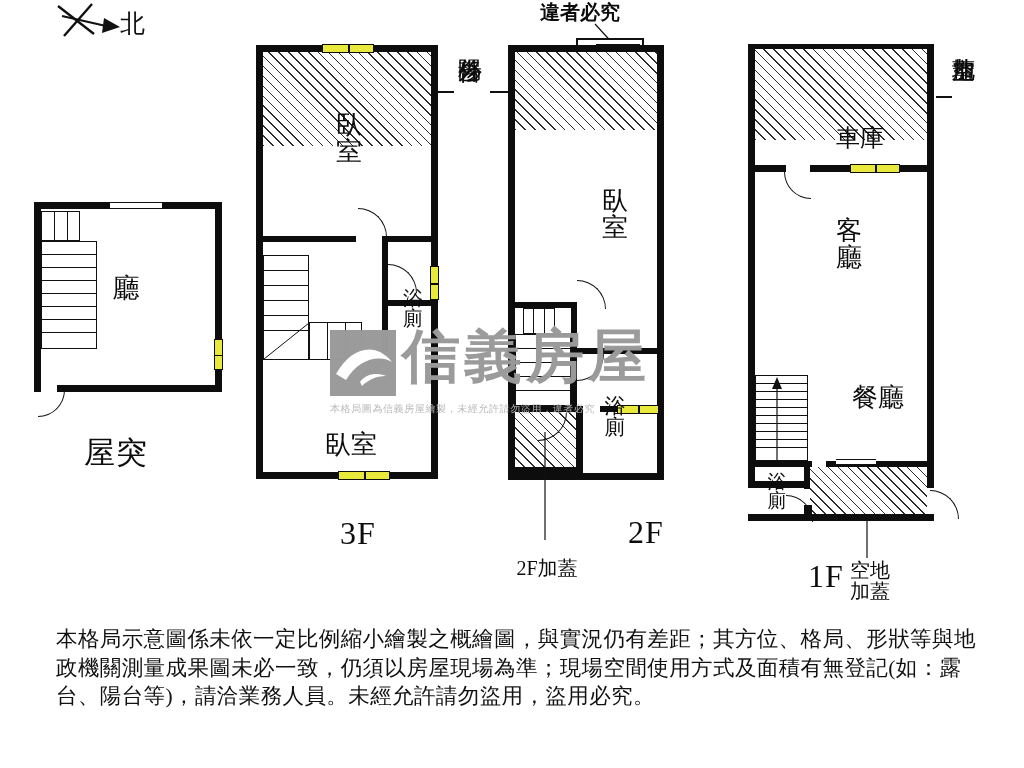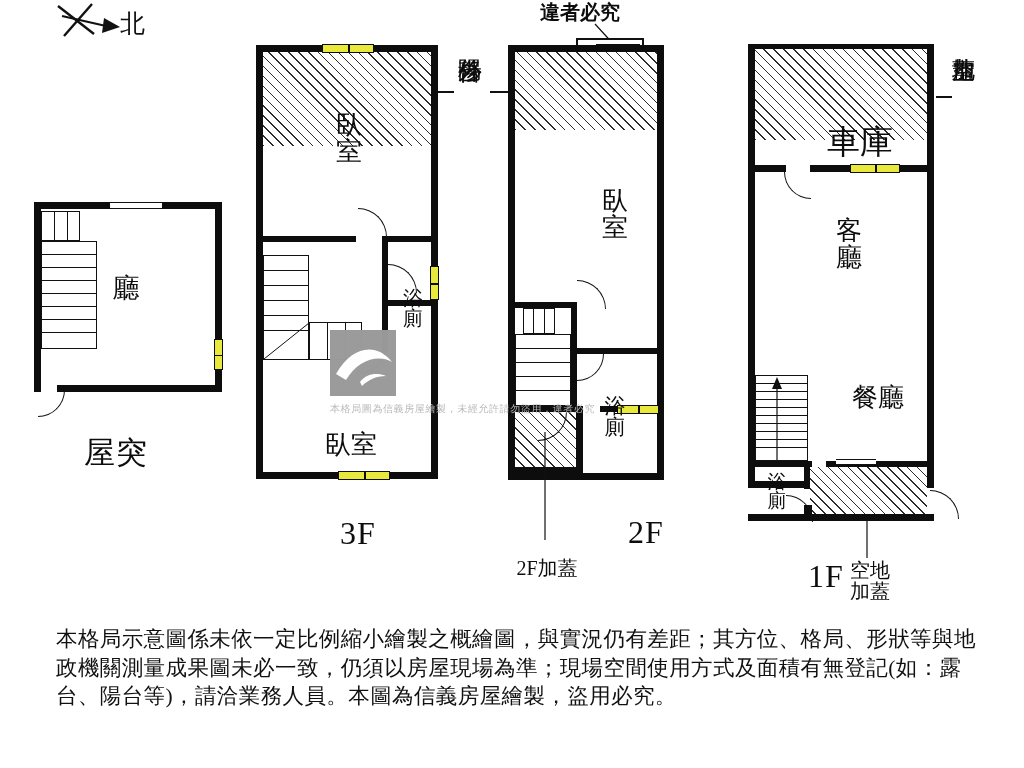--- a/index.html
+++ b/index.html
@@ -247,7 +247,7 @@
   <div class="wall" style="left:64px;top:505px;width:8px;height:16px;"></div>
   <div class="door d-tr" style="left:190px;top:490px;width:28px;height:28px;"></div>
 
-  <div class="rl" style="left:72px;top:126px;width:96px;font-size:33px;">車庫</div>
+  <div class="rl" style="left:72px;top:126px;width:96px;font-size:24px;">車庫</div>
   <div class="rl" style="left:88px;top:218px;width:42px;font-size:26px;">客
 廳</div>
   <div class="rl" style="left:90px;top:385px;width:96px;font-size:26px;">餐廳</div>

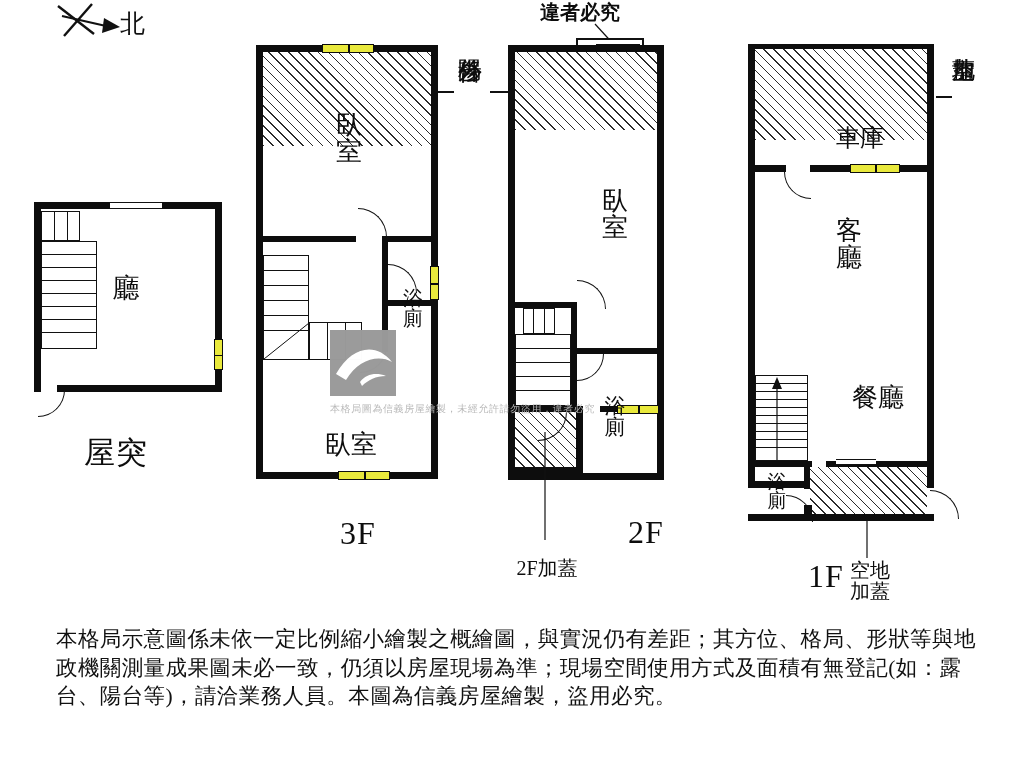--- a/index.html
+++ b/index.html
@@ -272,6 +272,7 @@
     <path d="M6,44 C22,16 46,12 62,32 C48,24 28,30 16,50 Z" fill="#ffffff"></path>
     <path d="M30,52 C36,44 46,42 56,46 C46,46 38,50 32,56 Z" fill="#ffffff"></path>
   </svg>
+  <div style="position:absolute;left:72px;top:-2px;font-family:'Liberation Serif',serif;font-size:58px;color:#9a9a9a;letter-spacing:4px;line-height:1;font-weight:bold;">信義房屋</div>
   <div class="wmtext">本格局圖為信義房屋繪製，未經允許請勿盜用，違者必究</div>
 </div>
 

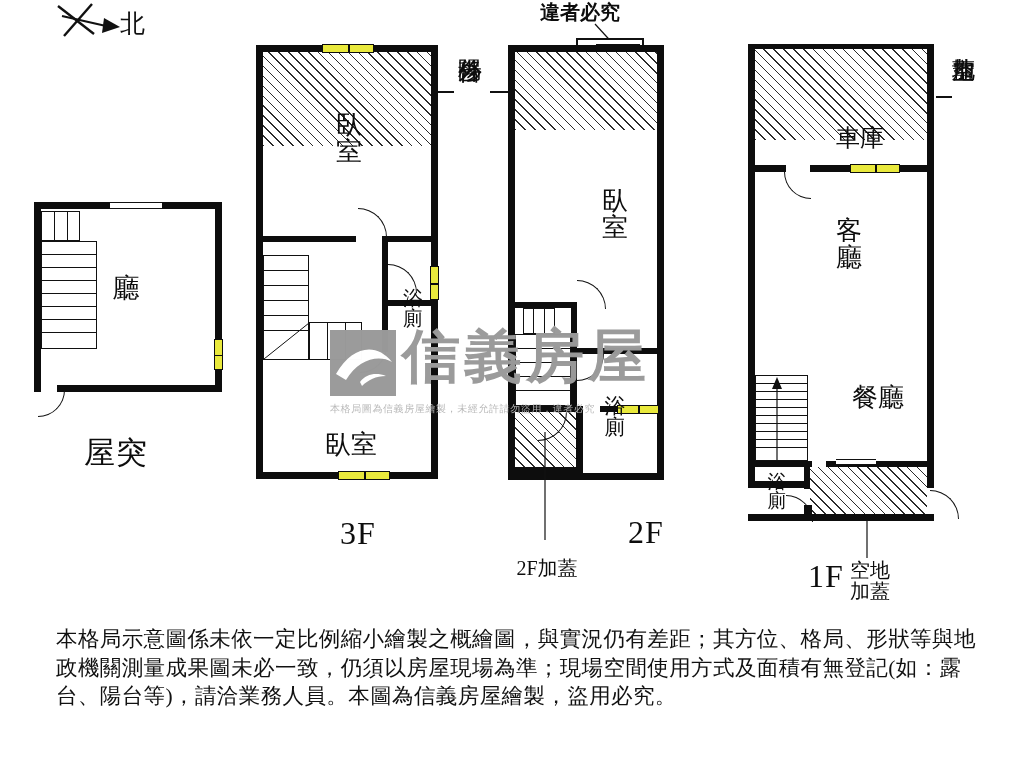--- a/index.html
+++ b/index.html
@@ -276,6 +276,6 @@
   <div class="wmtext">本格局圖為信義房屋繪製，未經允許請勿盜用，違者必究</div>
 </div>
 
-<div id="disc">本格局示意圖係未依一定比例縮小繪製之概繪圖，與實況仍有差距；其方位、格局、形狀等與地政機關測量成果圖未必一致，仍須以房屋現場為準；現場空間使用方式及面積有無登記(如：露台、陽台等)，請洽業務人員。本圖為信義房屋繪製，盜用必究。</div>
+<div id="disc">本格局示意圖係未依一定比例縮小繪製之概繪圖，與實況仍有差距；其方位、格局、形狀等與地政機關測量成果圖未必一致，仍須以房屋現場為準；現場空間使用方式及面積有無登記(如：露台、陽台等)，請洽業務人員。未經允許請勿盜用，盜用必究。</div>
 
 </body></html>

